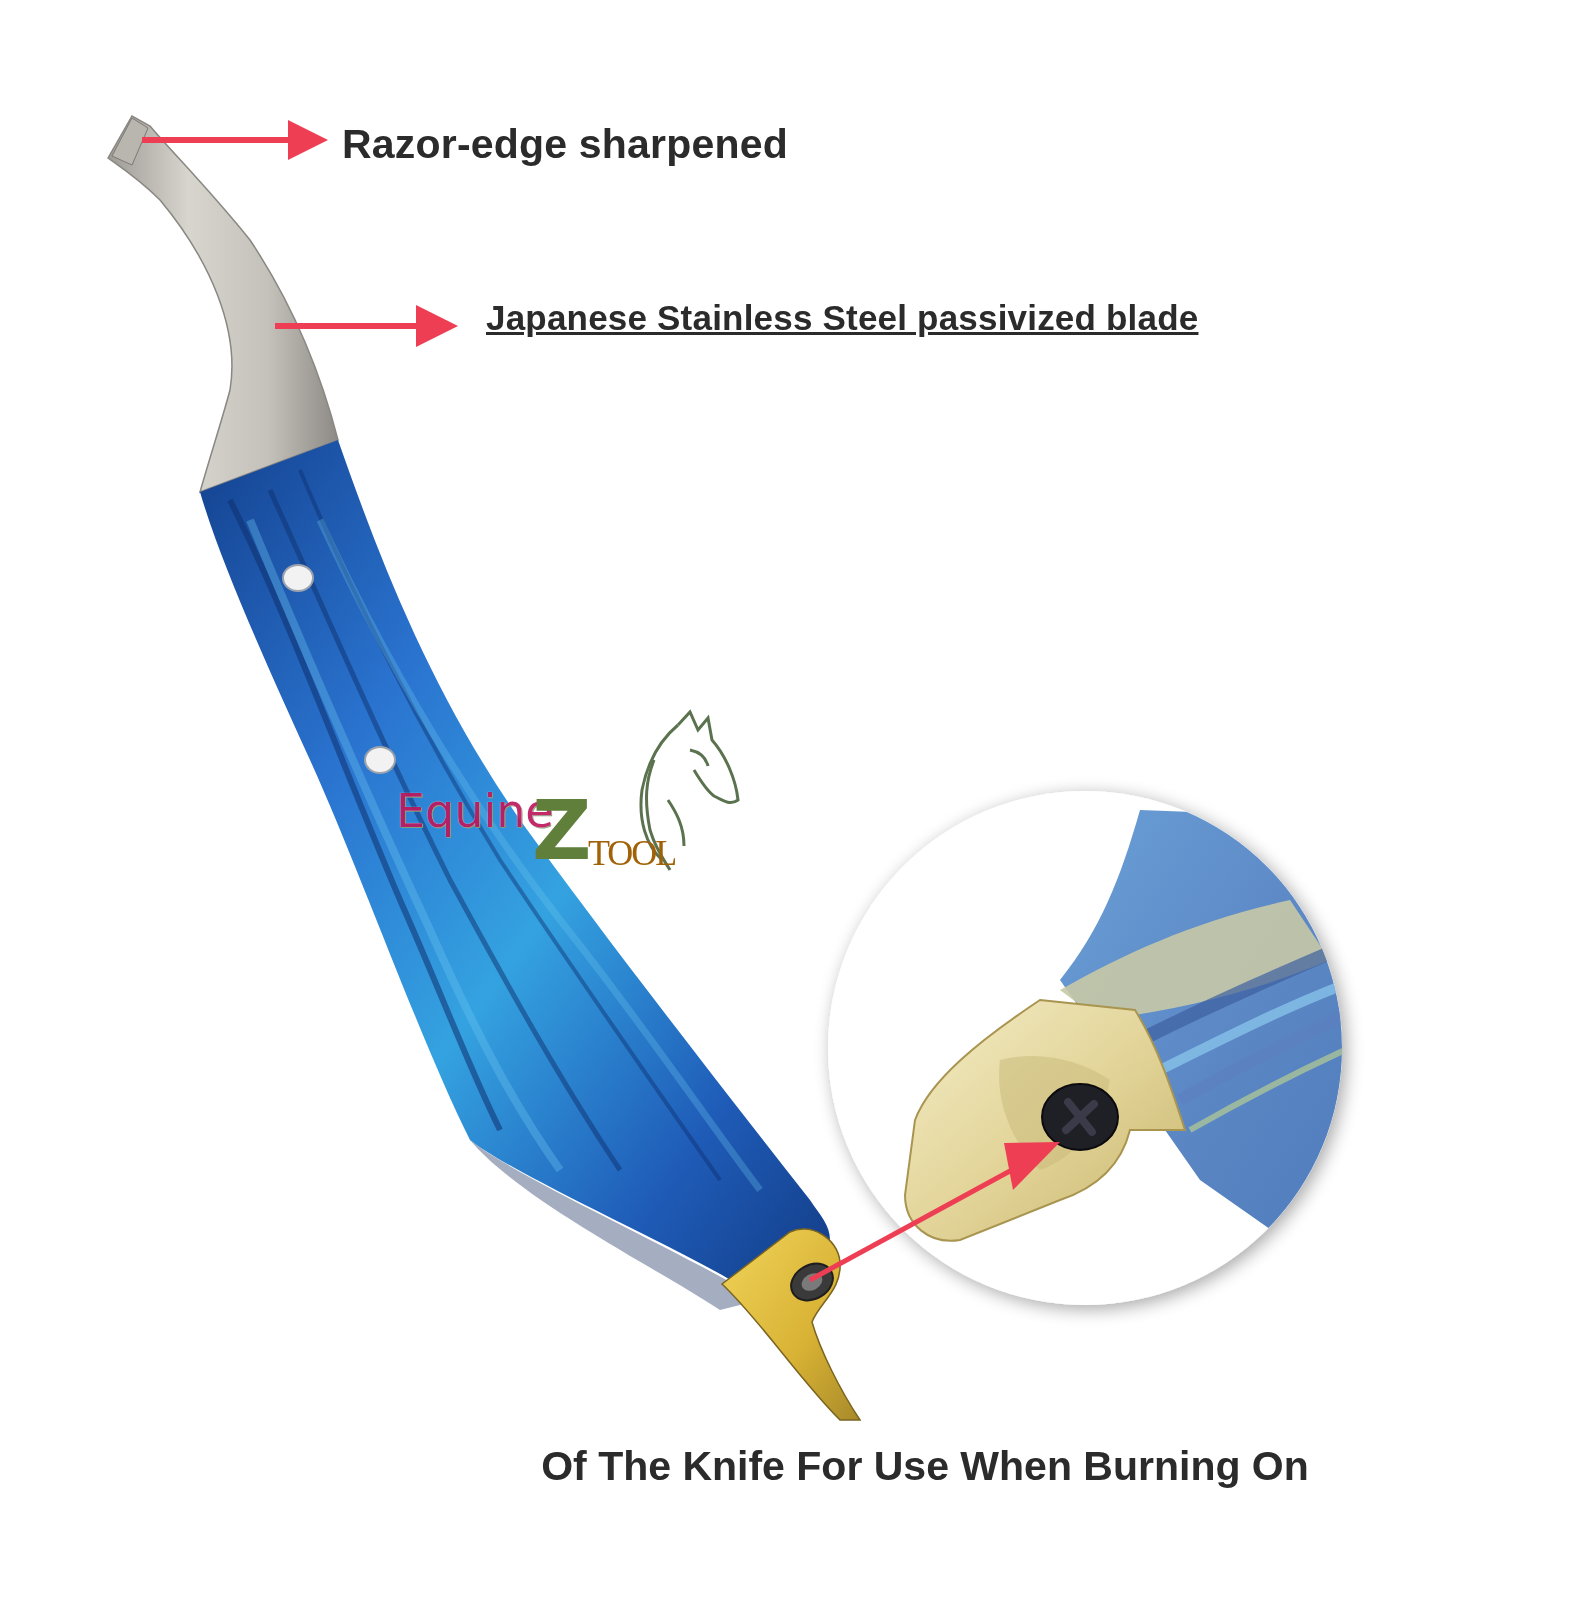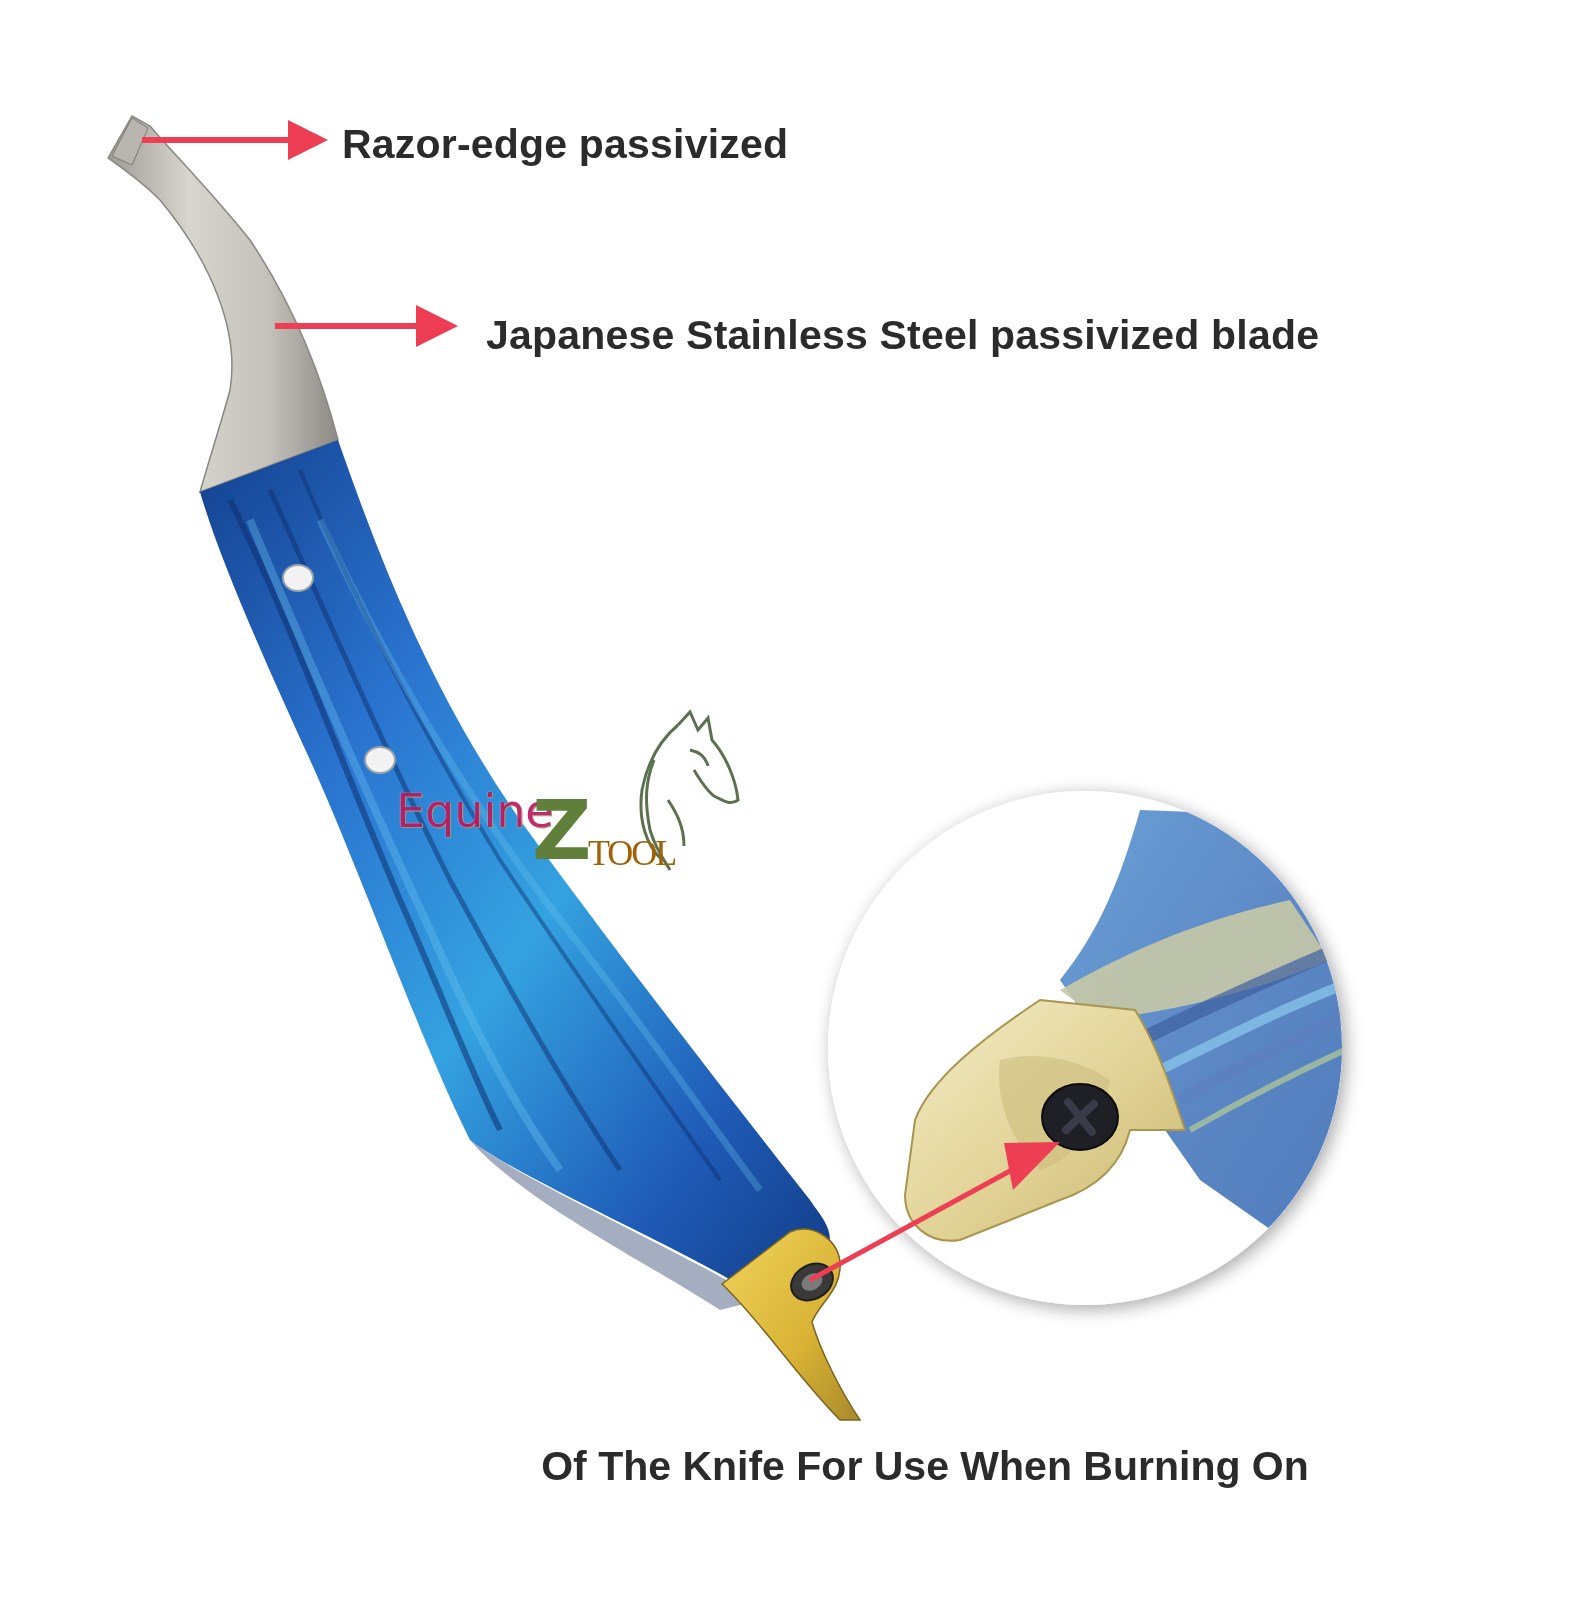--- a/index.html
+++ b/index.html
@@ -143,7 +143,7 @@
   </g>
 </svg>
 
-<div class="label label-razor">Razor-edge passivized</div>
+<div class="label label-razor">Razor-edge sharpened</div>
 <div class="label label-steel">Japanese Stainless Steel passivized blade</div>
 
 <div class="logo">Equine</div>

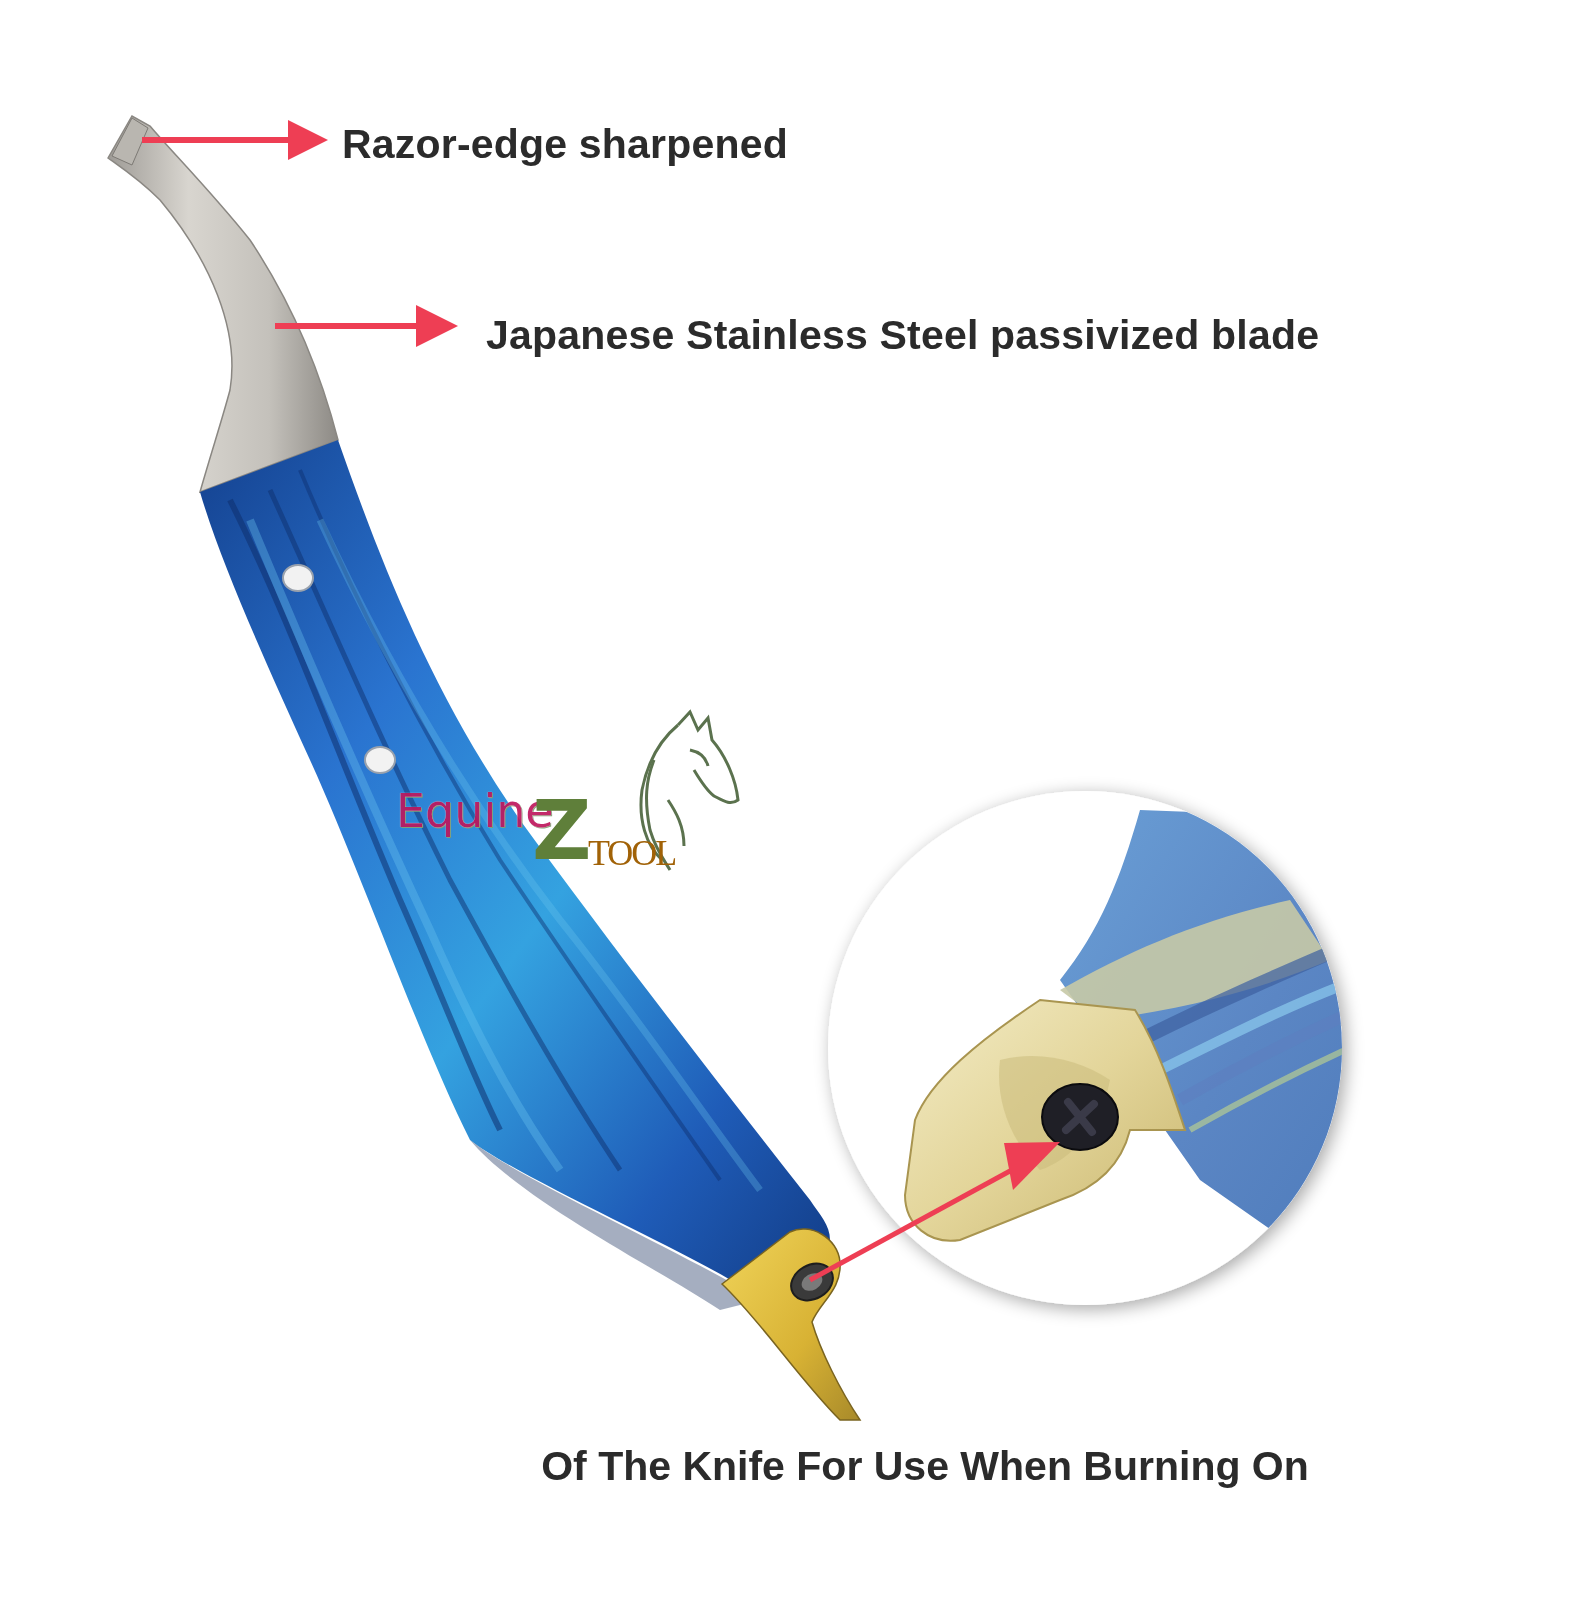--- a/index.html
+++ b/index.html
@@ -9,7 +9,7 @@
     .label { position: absolute; font-weight: 700; color: #2b2b2b; white-space: nowrap;
              font-family: "Liberation Sans", "DejaVu Sans", sans-serif; letter-spacing: 0.2px; }
     .label-razor { left: 342px; top: 121px; font-size: 41px; }
-    .label-steel { left: 486px; top: 312px; font-size: 41px; }
+    .label-steel { left: 486px; top: 298px; font-size: 35px; text-decoration: underline; }
     .caption { position: absolute; left: 420px; top: 1440px; width: 1010px; text-align: center;
                font-weight: 700; color: #2b2b2b; font-size: 41px; line-height: 52px;
                font-family: "Liberation Sans", "DejaVu Sans", sans-serif; }

